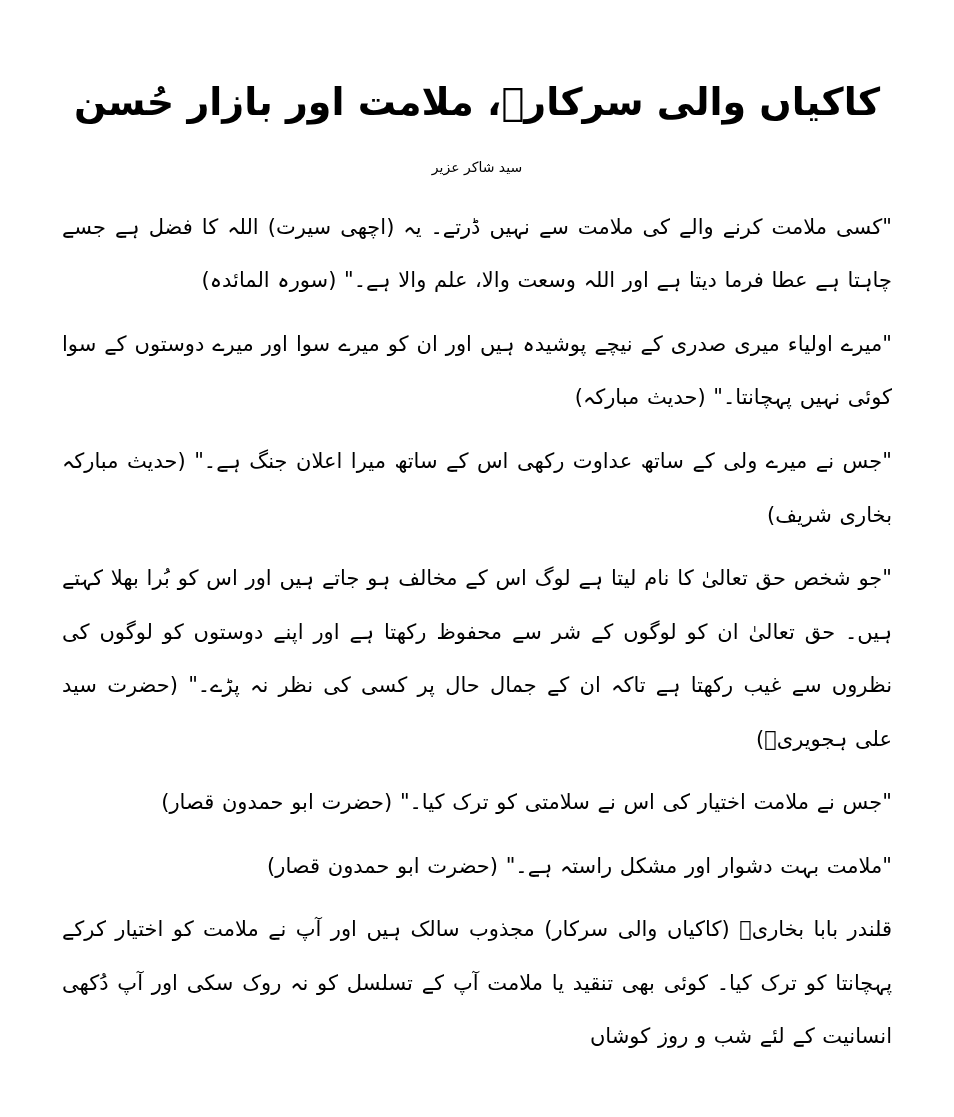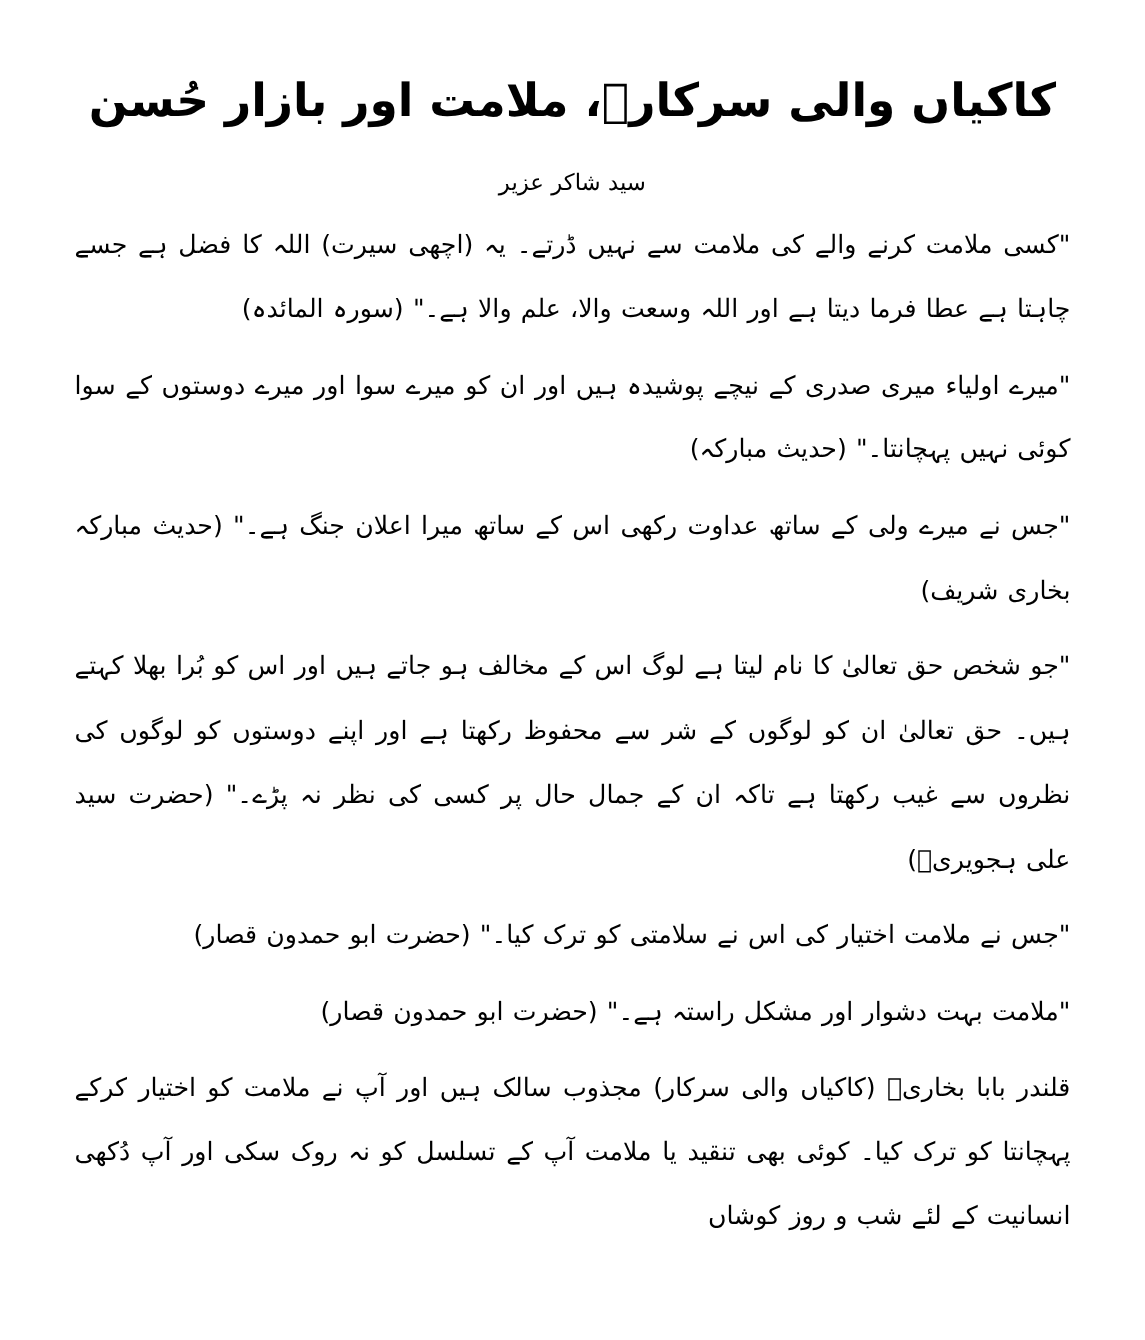--- a/index.html
+++ b/index.html
@@ -25,7 +25,7 @@
     font-size: 38px;
     font-weight: bold;
     line-height: 1.6;
-    margin: 18px 0 26px 0;
+    margin: 36px 0 26px 0;
   }
   .author {
     text-align: center;

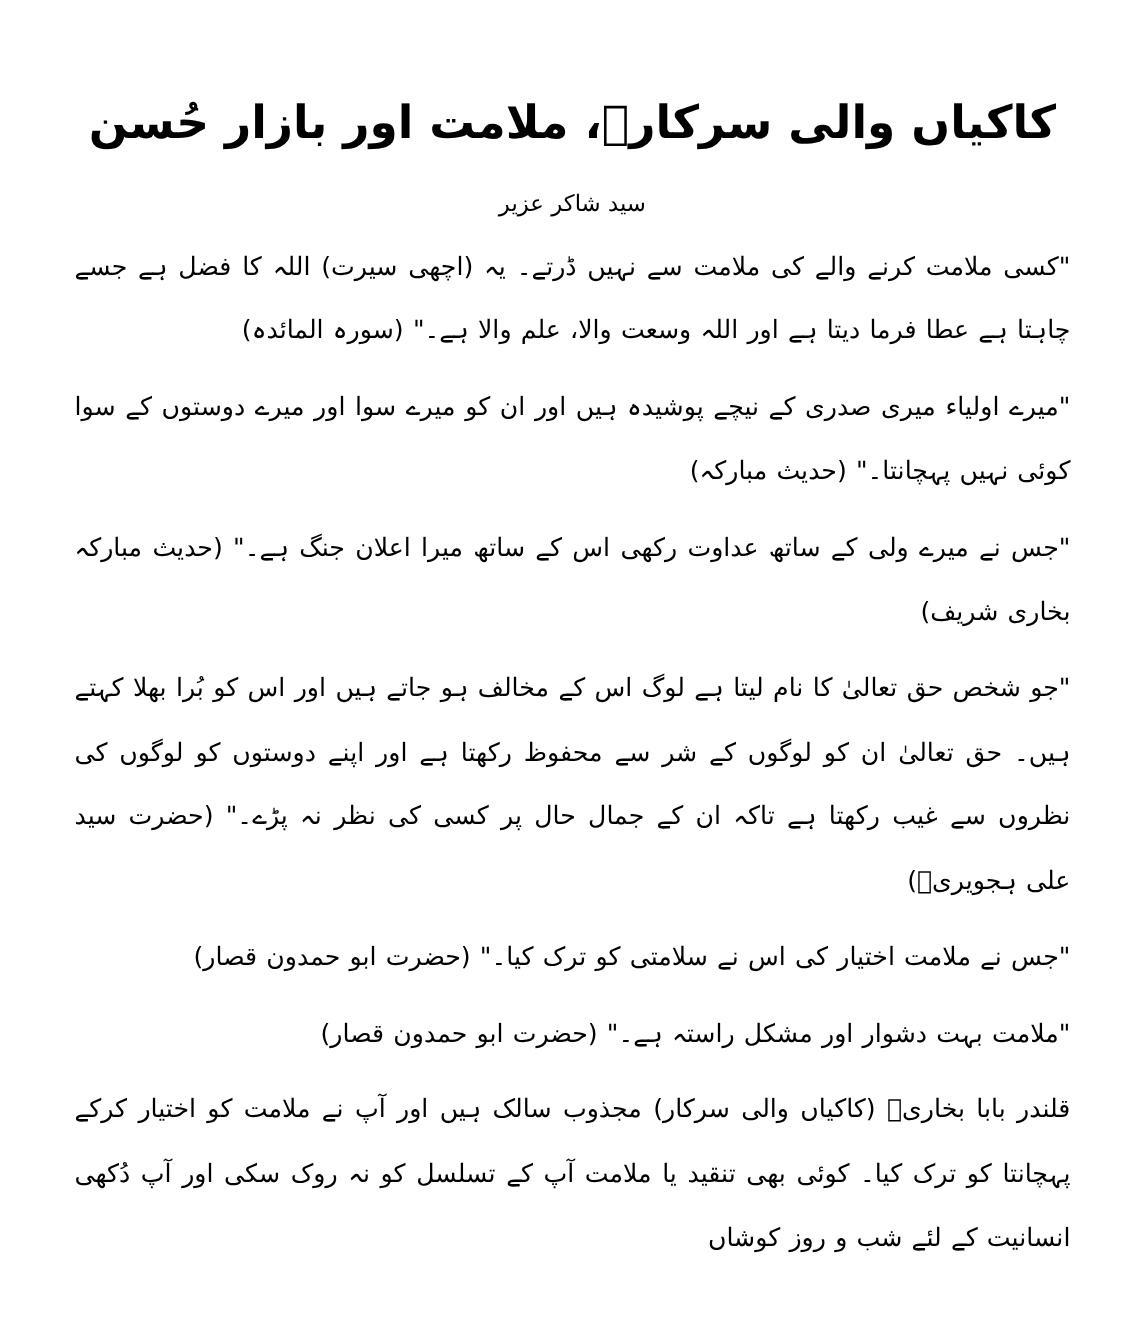--- a/index.html
+++ b/index.html
@@ -29,8 +29,8 @@
   }
   .author {
     text-align: center;
-    font-size: 19px;
-    margin: 0 0 15px 0;
+    font-size: 14px;
+    margin: 0 0 26px 0;
   }
   .body-text p {
     font-size: 21px;

